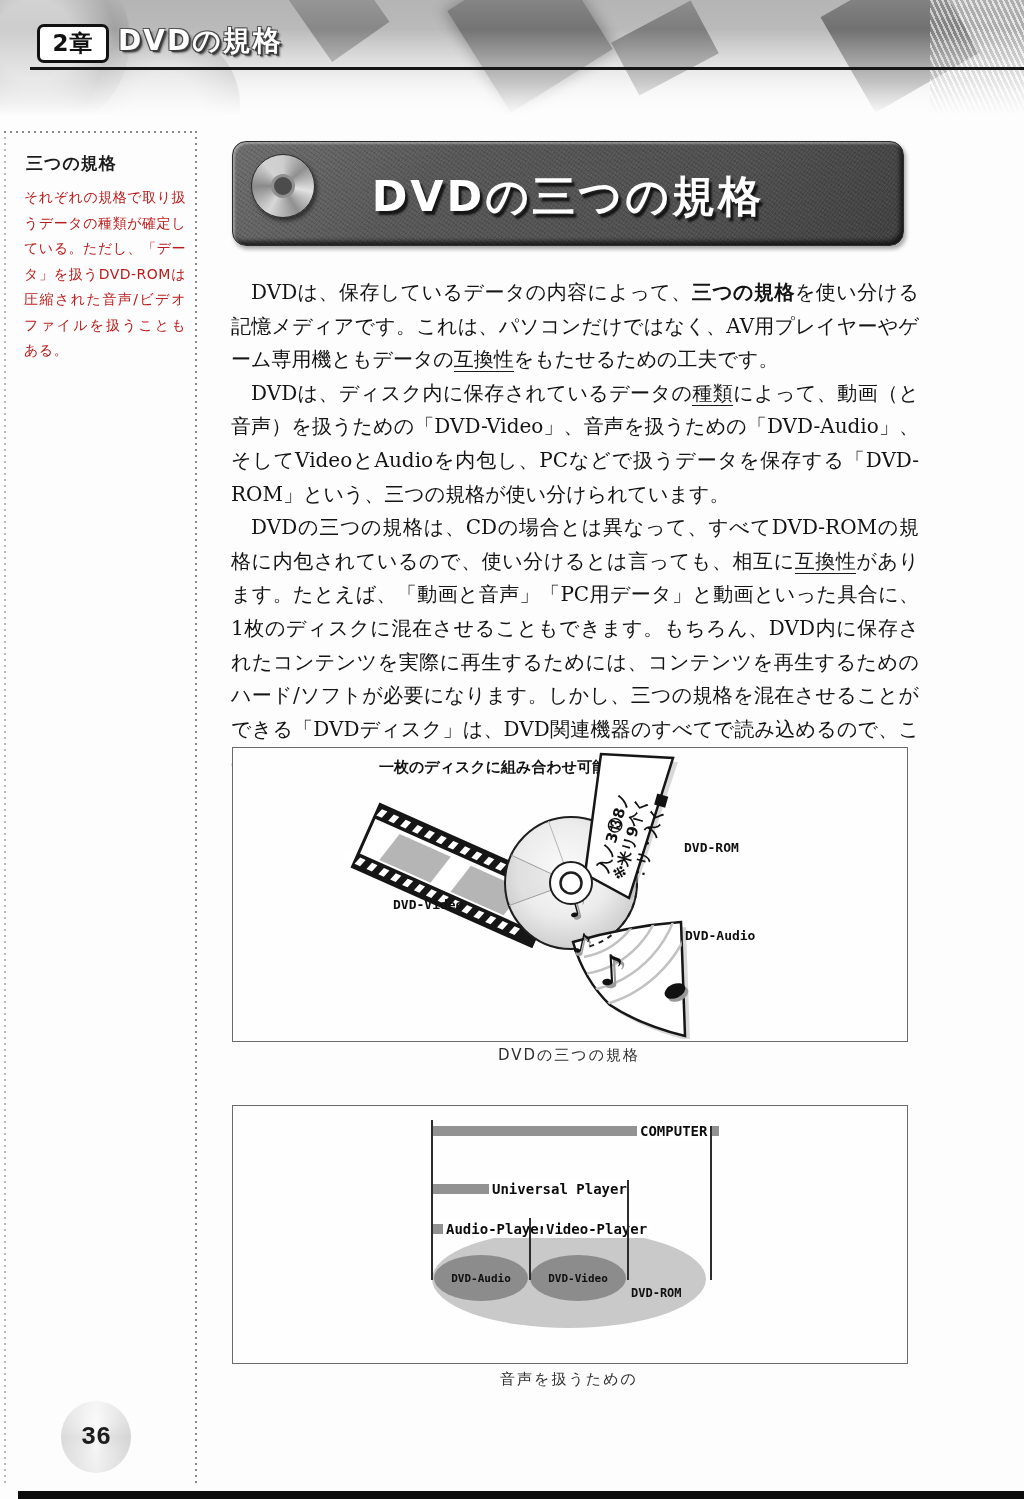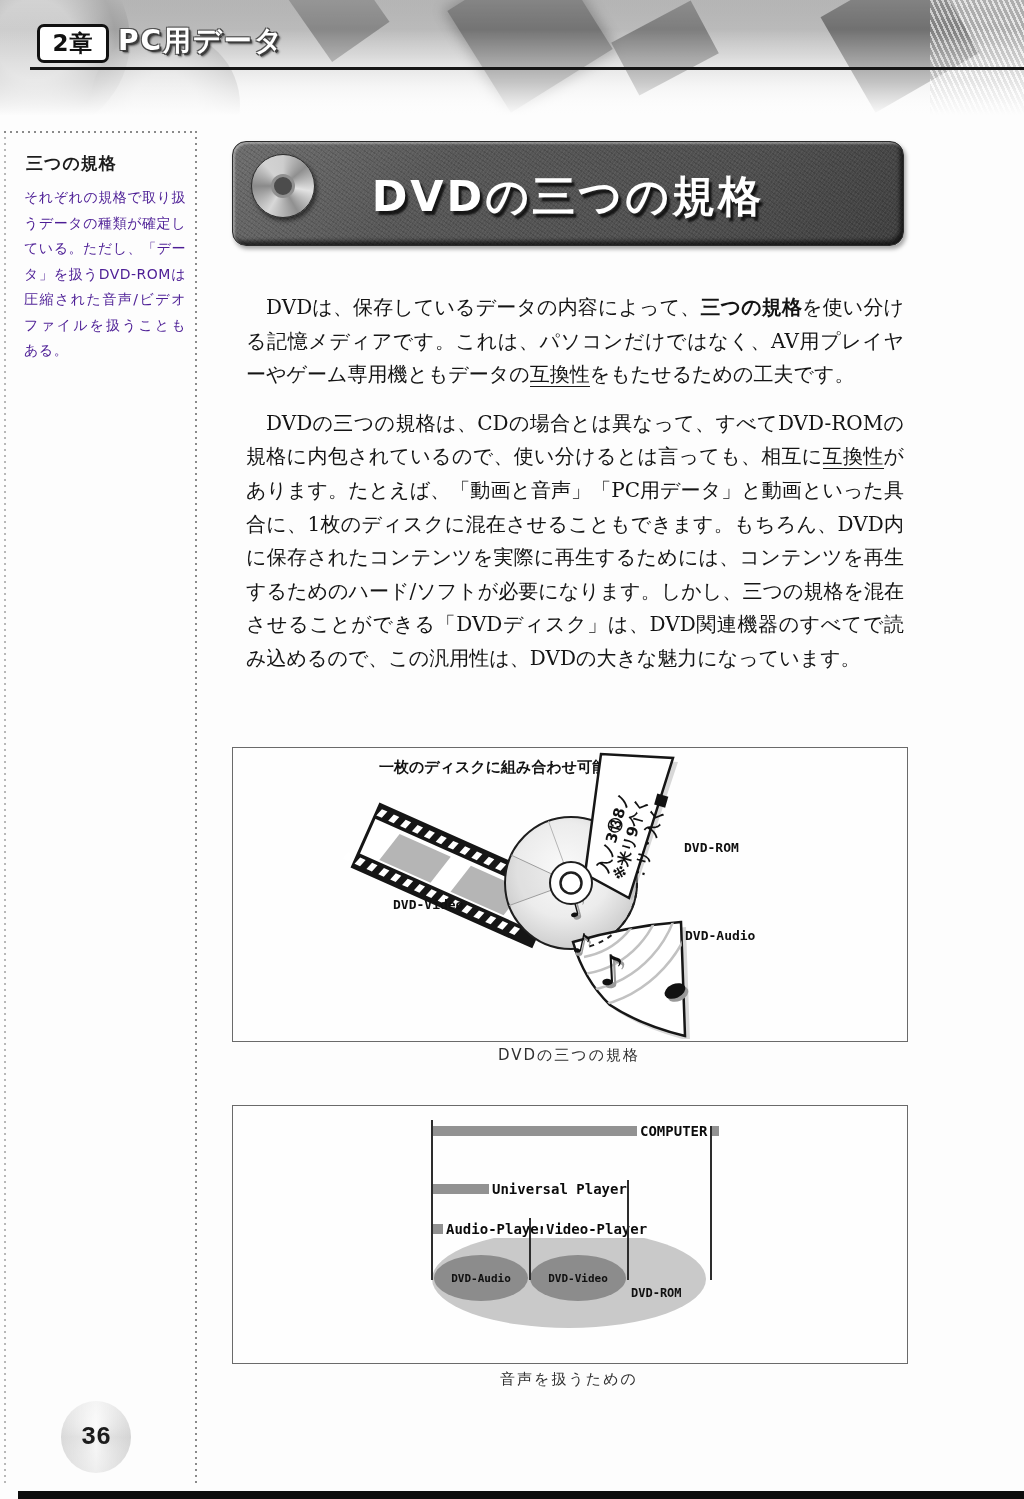--- a/index.html
+++ b/index.html
@@ -131,7 +131,7 @@
   <div class="chapter-badge">
     <span>2章</span>
   </div>
-  <div class="chapter-title">PC用データ</div>
+  <div class="chapter-title">DVDの規格</div>
   <div class="header-rule"></div>
 
   <div class="dot-h"></div>

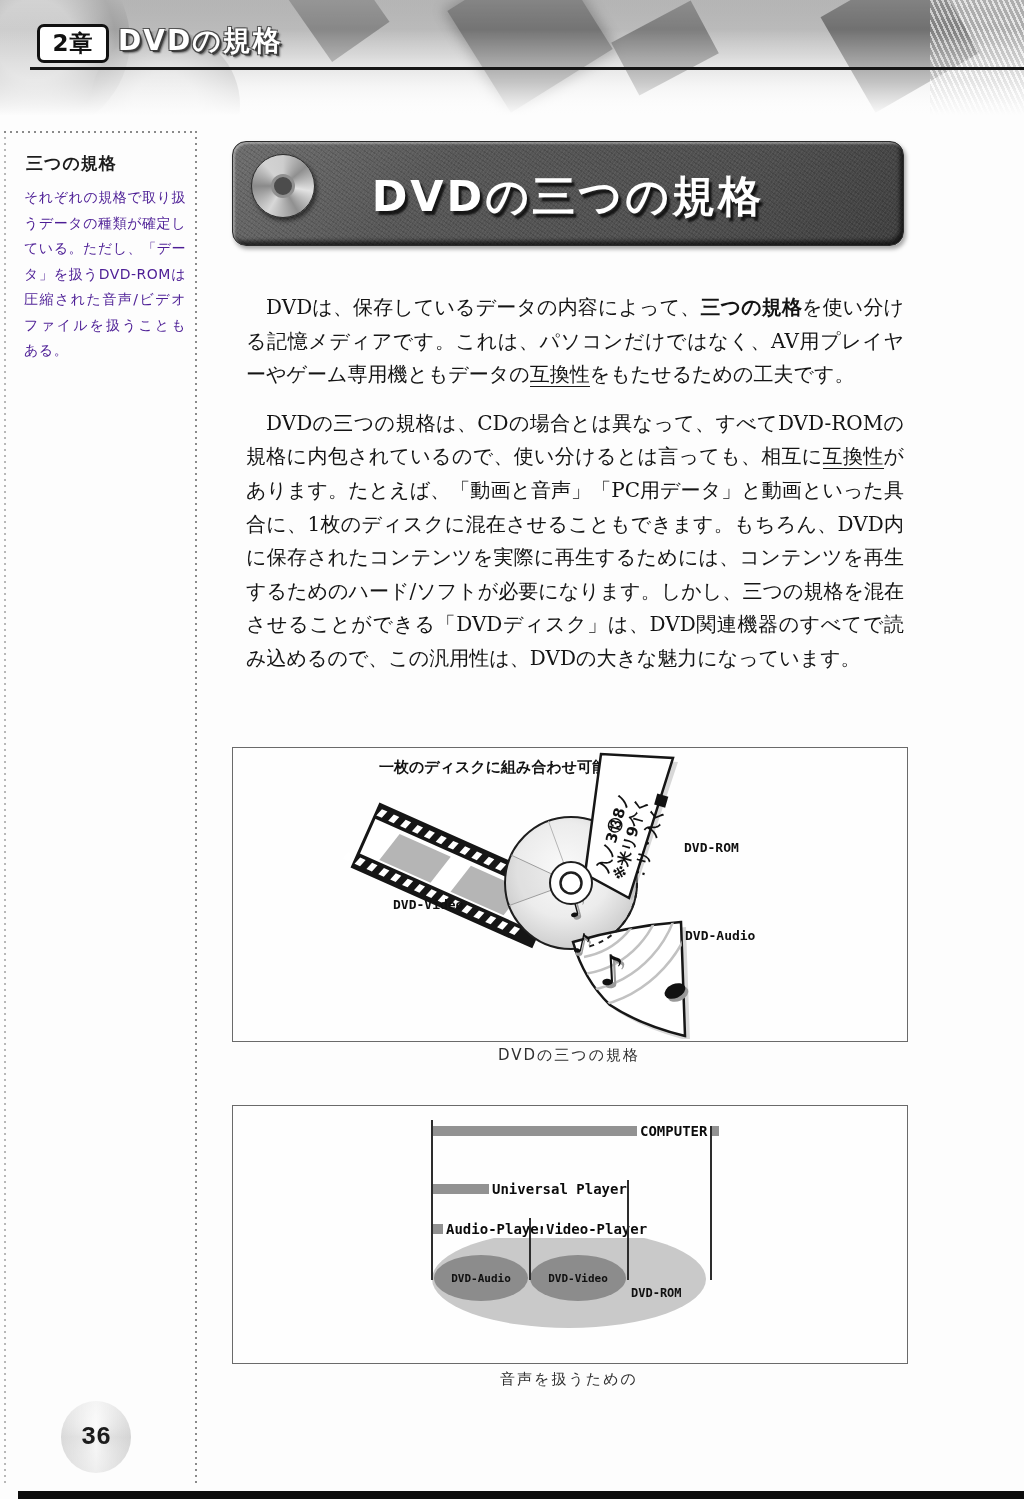--- a/index.html
+++ b/index.html
@@ -40,7 +40,7 @@
   
   .sidebar{position:absolute;left:24px;top:152px;width:162px;}
   .sidebar-title{font-size:17px;font-weight:bold;color:#1d1d1d;margin:0 0 10px 2px;letter-spacing:1px;}
-  .sidebar-body{font-size:14px;line-height:25.5px;color:#4c1d95;text-align:justify;letter-spacing:.5px;}
+  .sidebar-body{font-size:14px;line-height:25.5px;color:#b91c1c;text-align:justify;letter-spacing:.5px;}
 
   
   .banner{position:absolute;left:232px;top:141px;width:670px;height:103px;border-radius:14px;

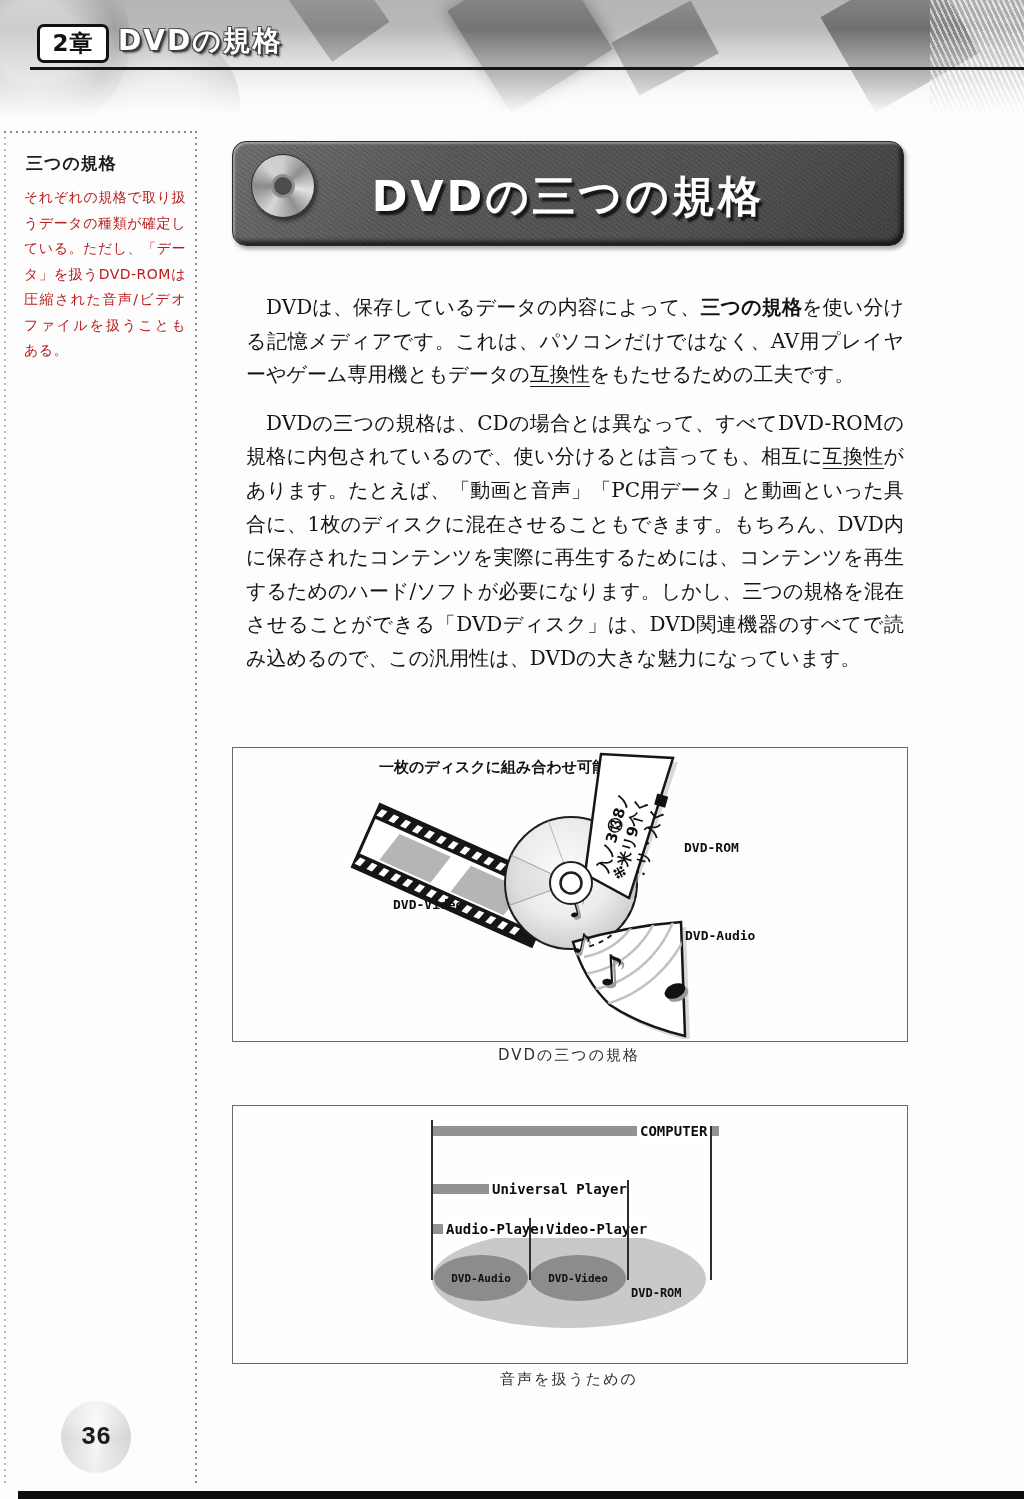--- a/index.html
+++ b/index.html
@@ -62,7 +62,7 @@
   .bodytext{position:absolute;left:231px;top:276px;width:688px;
     font-family:"DejaVu Serif","Liberation Serif",serif;font-size:20px;line-height:33.6px;
     text-align:justify;color:#141414;}
-  .bodytext p{margin:15px;text-indent:1em;}
+  .bodytext p{margin:0;text-indent:1em;}
   .bodytext .b{font-weight:bold;}
   .bodytext .u{border-bottom:1.5px solid #1a1a1a;}
 

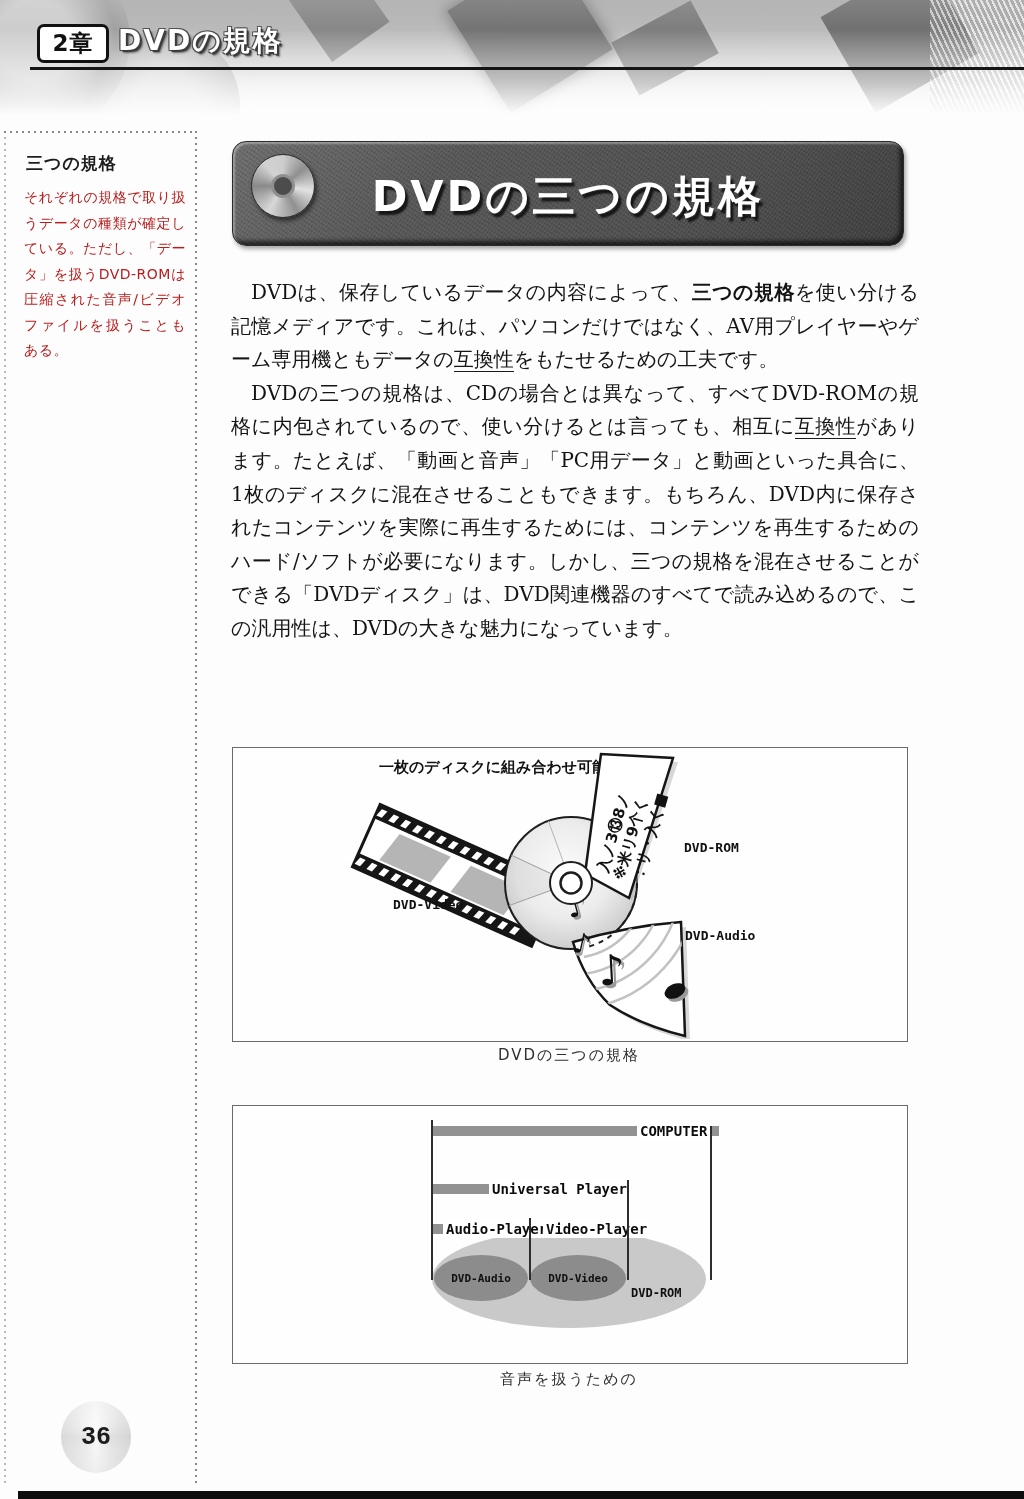--- a/index.html
+++ b/index.html
@@ -150,6 +150,7 @@
 
   <div class="bodytext">
     <p><span>DVDは、保存しているデータの内容によって、</span><span class="b">三つの規格</span><span>を使い分ける記憶メディアです。これは、パソコンだけではなく、AV用プレイヤーやゲーム専用機ともデータの</span><span class="u">互換性</span><span>をもたせるための工夫です。</span></p>
+    <p><span>DVDは、ディスク内に保存されているデータの</span><span class="u">種類</span><span>によって、動画（と音声）を扱うための「DVD-Video」、音声を扱うための「DVD-Audio」、そしてVideoとAudioを内包し、PCなどで扱うデータを保存する「DVD-ROM」という、三つの規格が使い分けられています。</span></p>
     <p><span>DVDの三つの規格は、CDの場合とは異なって、すべてDVD-ROMの規格に内包されているので、使い分けるとは言っても、相互に</span><span class="u">互換性</span><span>があります。たとえば、「動画と音声」「PC用データ」と動画といった具合に、1枚のディスクに混在させることもできます。もちろん、DVD内に保存されたコンテンツを実際に再生するためには、コンテンツを再生するためのハード/ソフトが必要になります。しかし、三つの規格を混在させることができる「DVDディスク」は、DVD関連機器のすべてで読み込めるので、この汎用性は、DVDの大きな魅力になっています。</span></p>
   </div>
 

